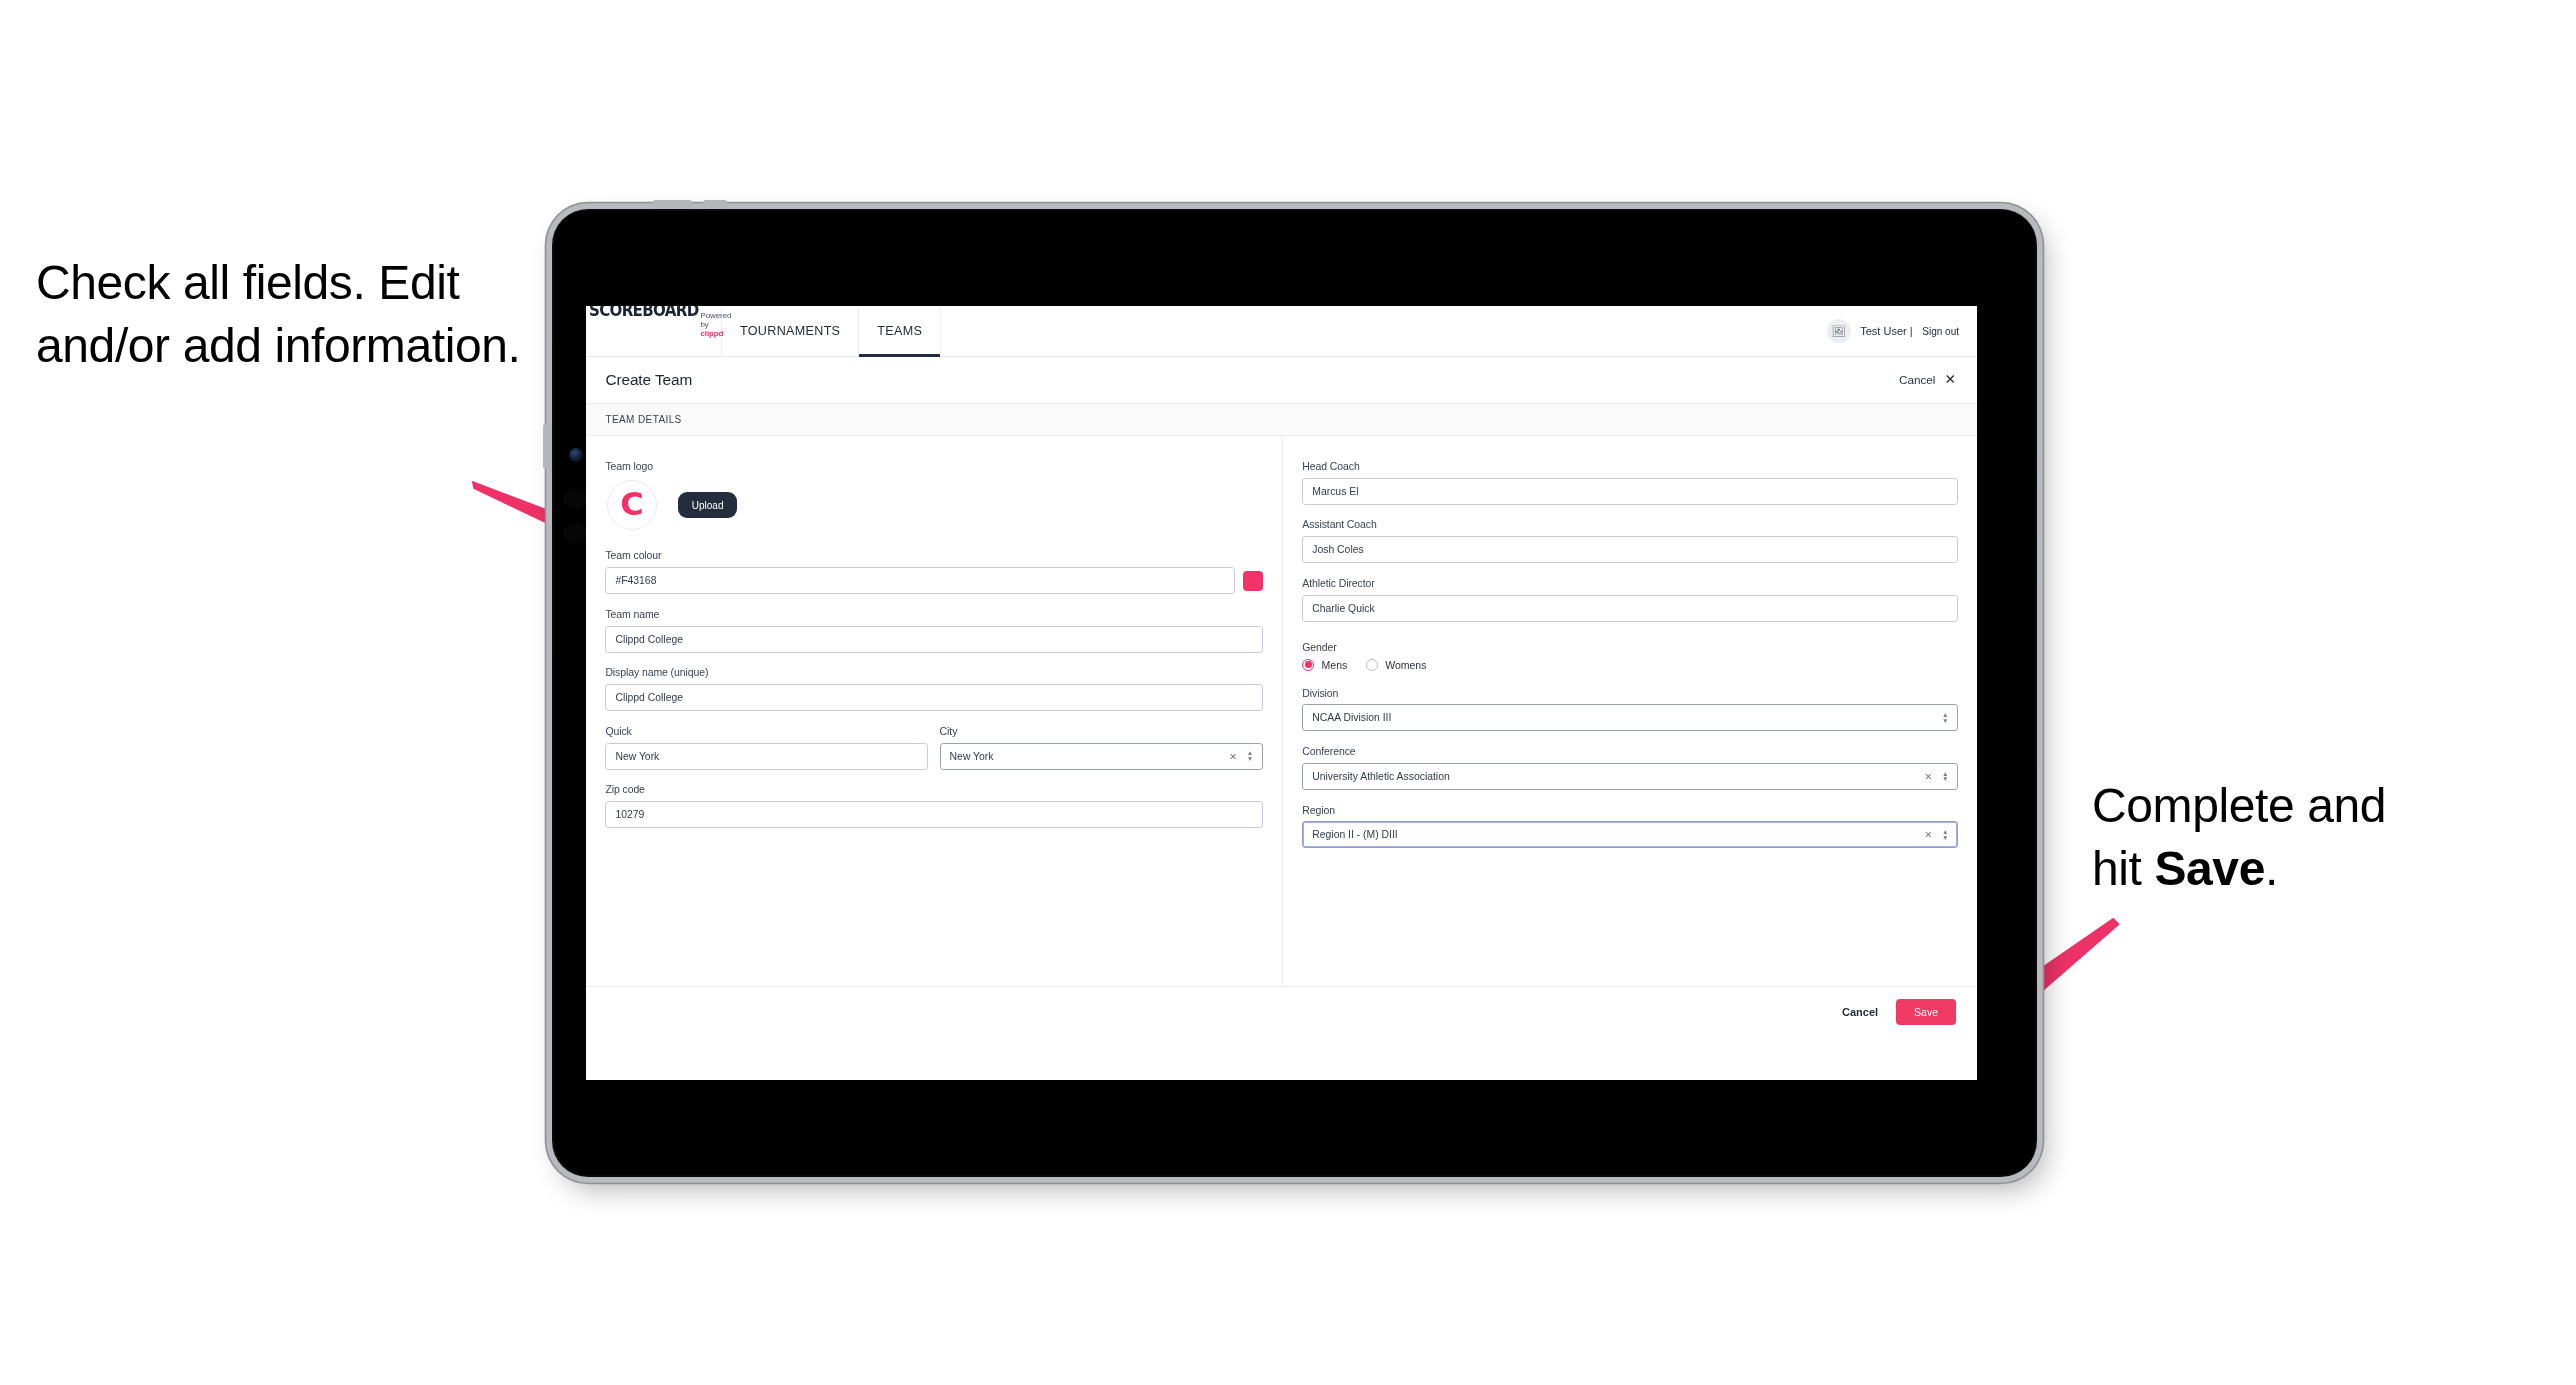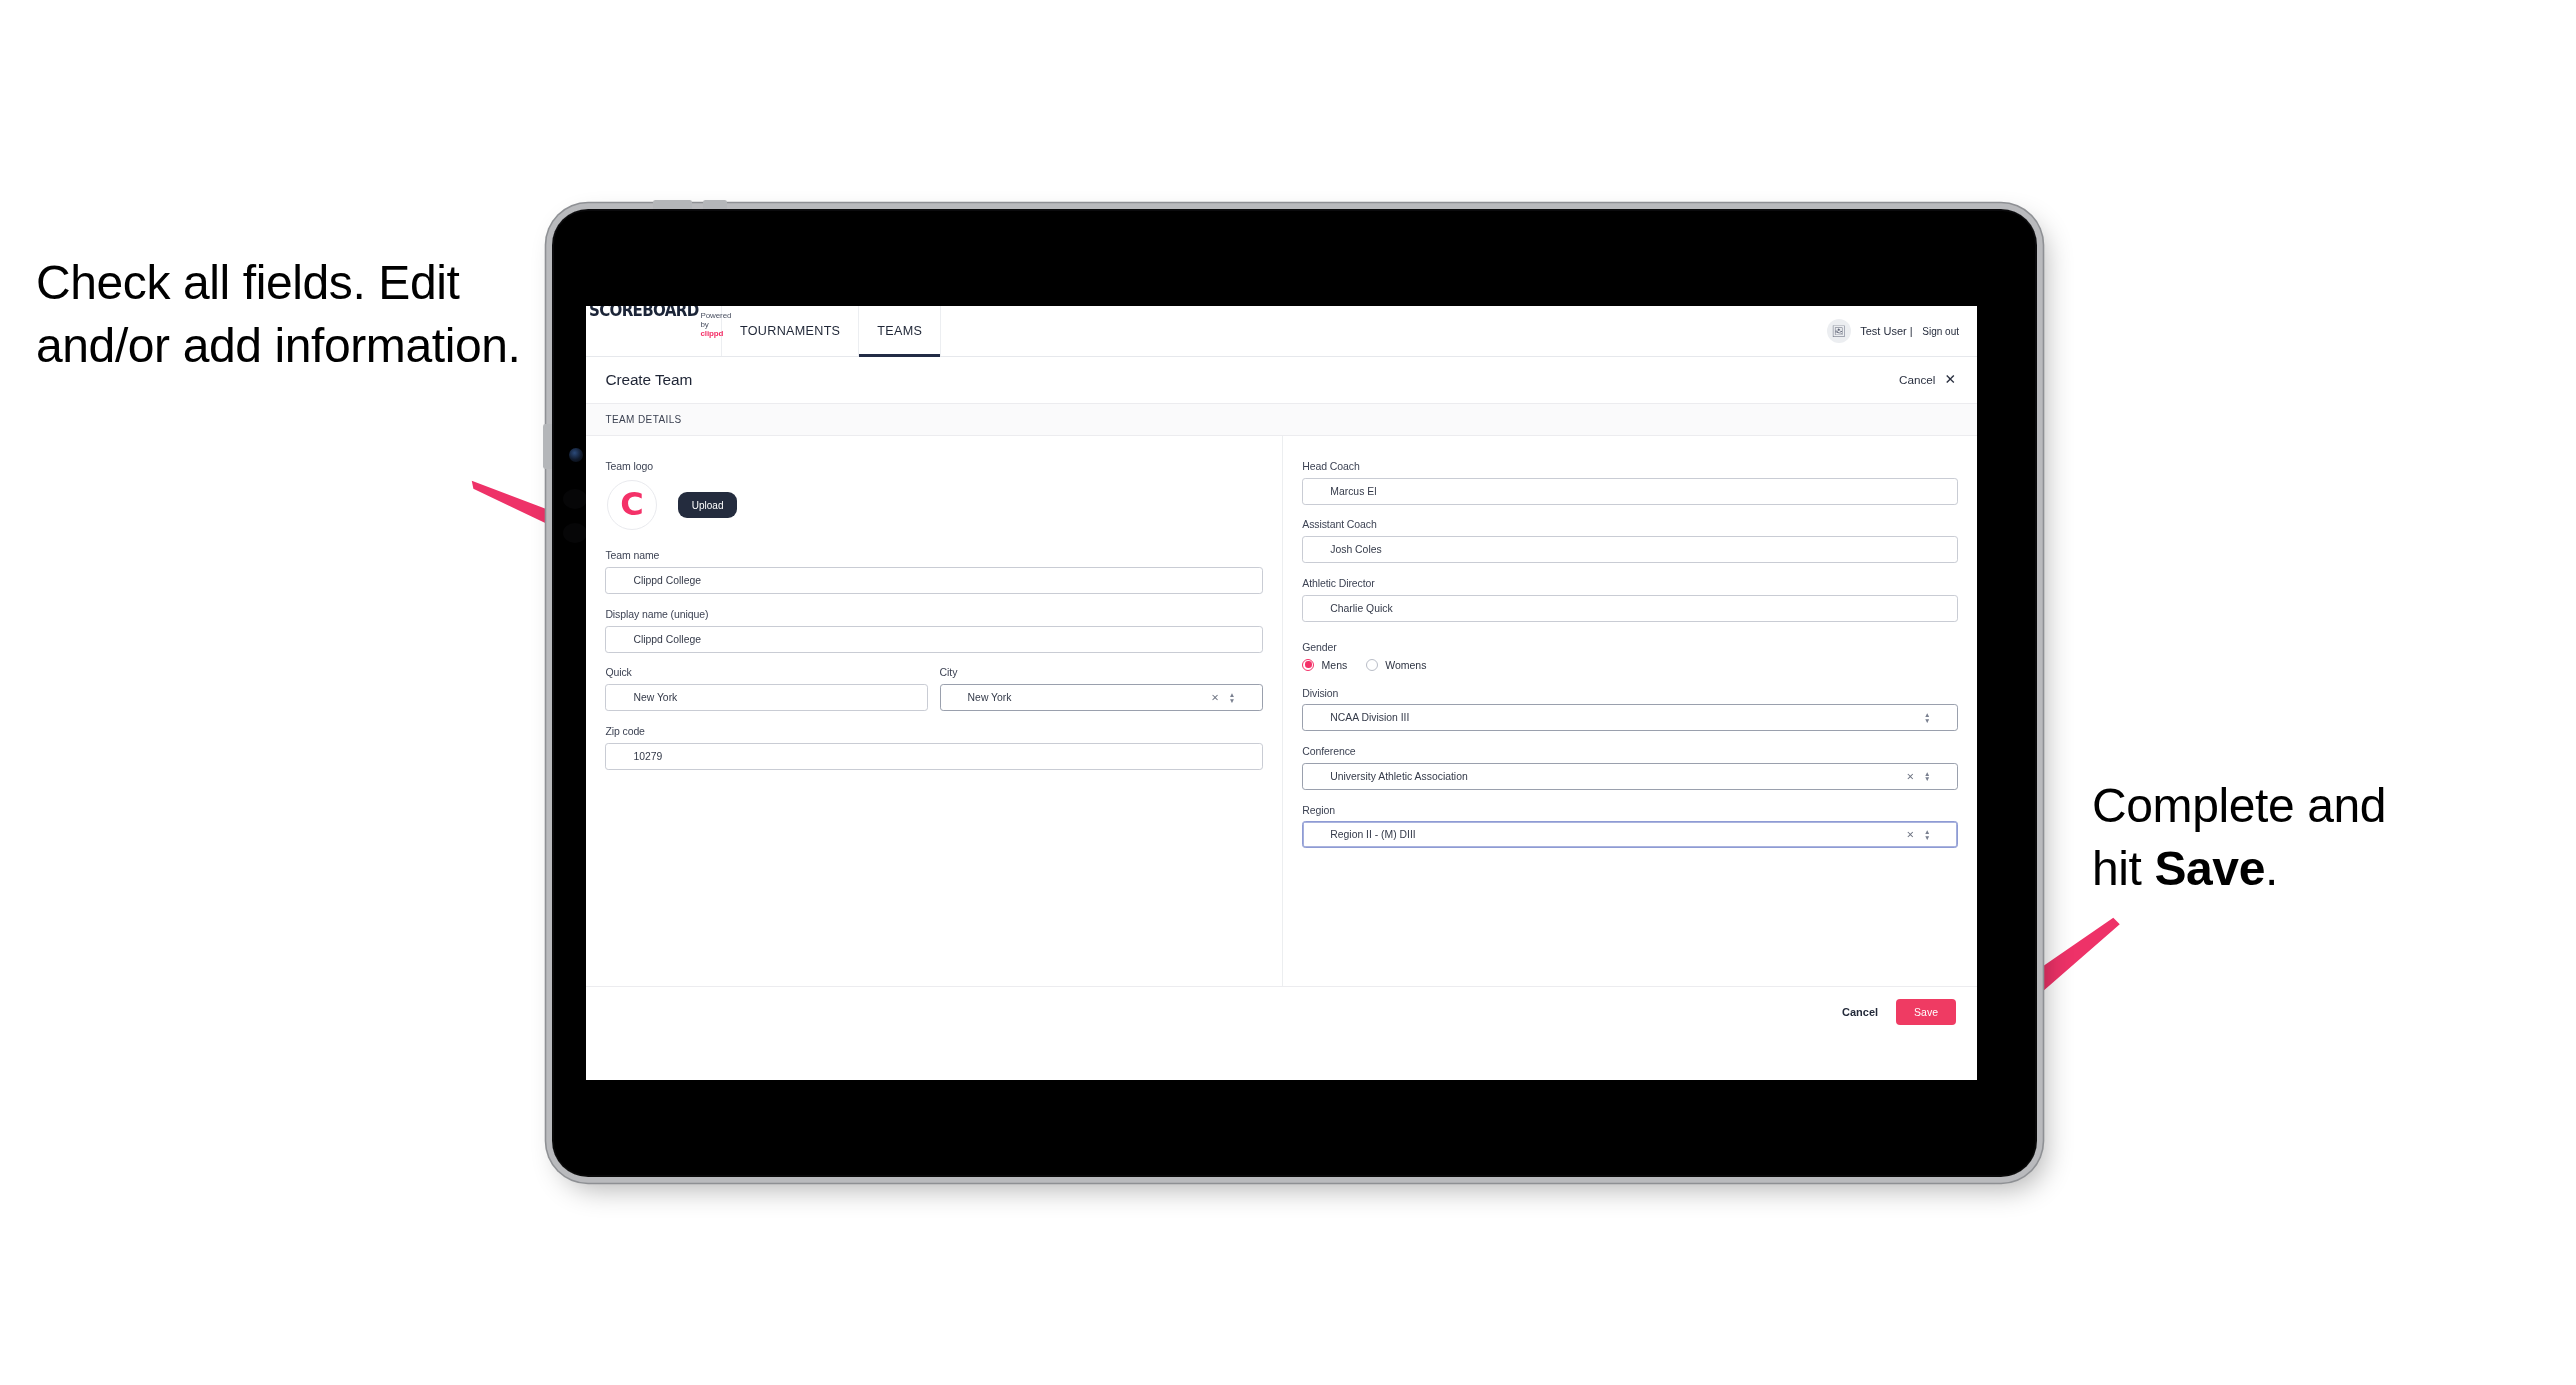--- a/index.html
+++ b/index.html
@@ -135,7 +135,7 @@
   .input {
     width:100%; height: 27px; background:#fff;
     border:0.8px solid #c9ccd4; border-radius:3.2px;
-    display:flex; align-items:center; padding: 0 27px;
+    display:flex; align-items:center; padding: 0 9px;
     font-size: 10.4px; color:#343a49;
   }
   .input.strong { border-color:#9aa0ad; }

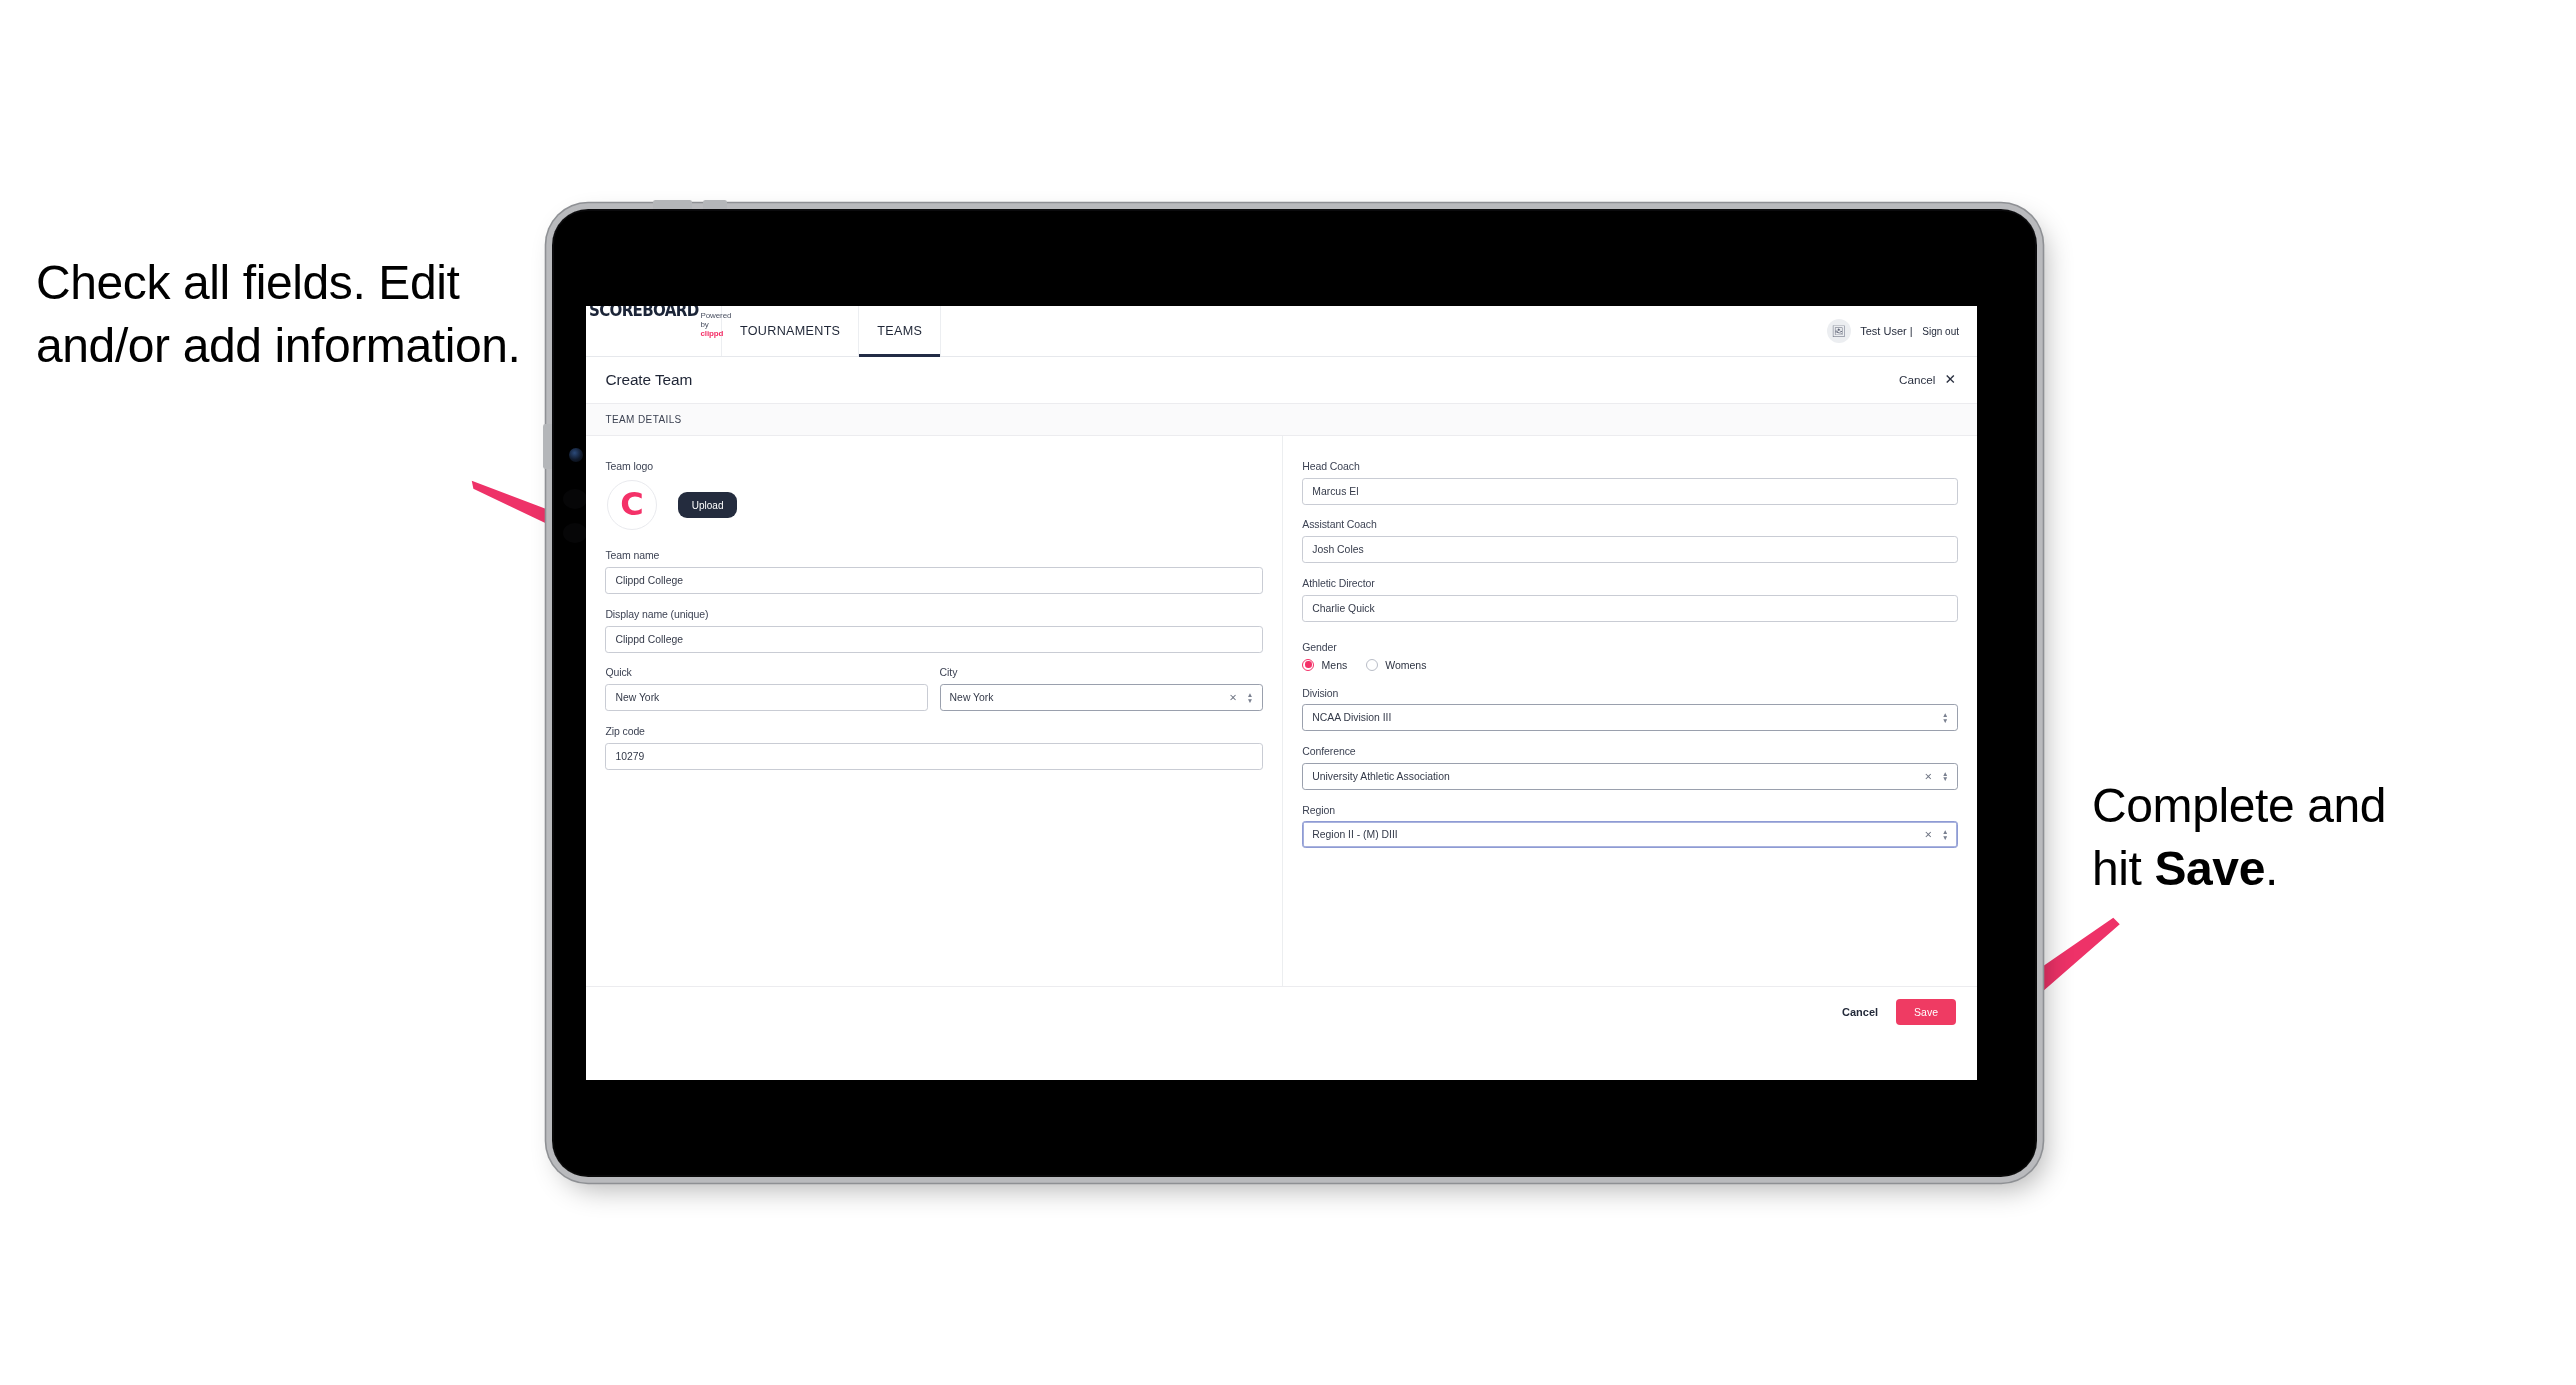--- a/index.html
+++ b/index.html
@@ -270,6 +270,15 @@
             </div>
           </div>
 
+          <div class="field">
+            <span class="flabel">Team colour</span>
+            <div class="colour-row">
+              <div class="input">
+                <span class="val">#F43168</span>
+              </div>
+              <div id="swatch"></div>
+            </div>
+          </div>
 
           <div class="field">
             <span class="flabel">Team name</span>

